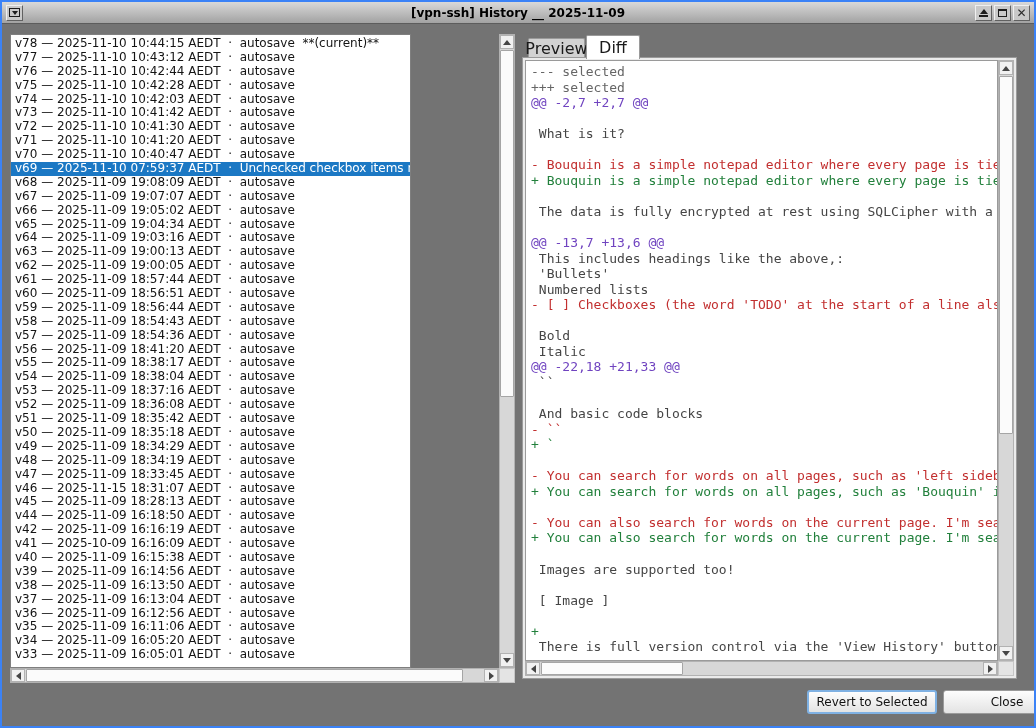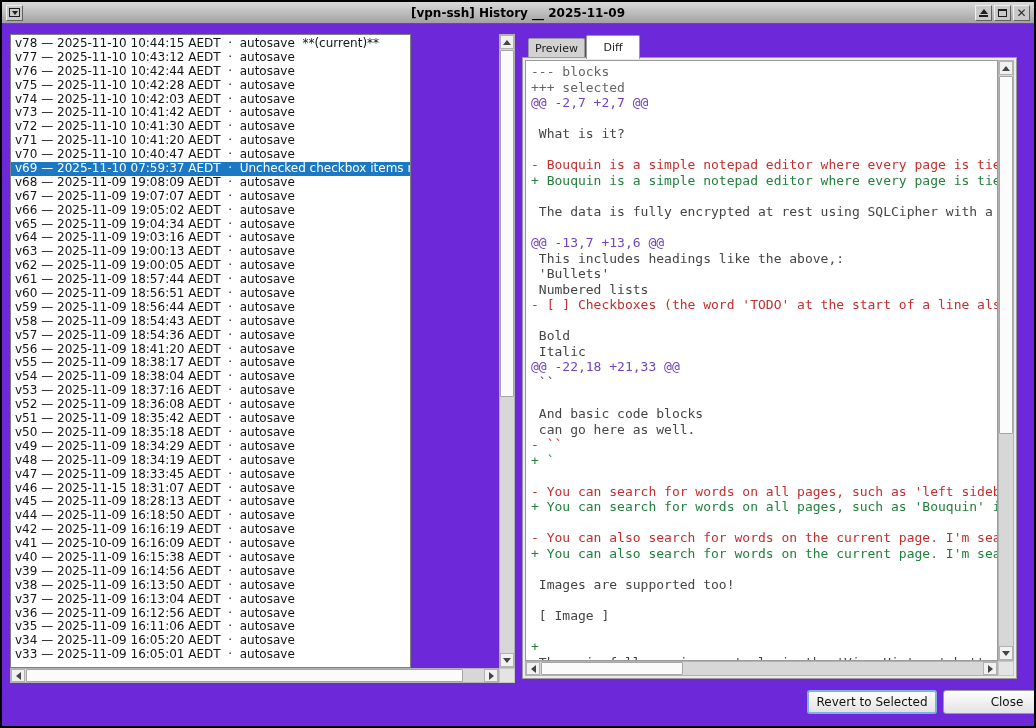--- a/index.html
+++ b/index.html
@@ -4,7 +4,7 @@
 <style>
   html,body{margin:0;padding:0;background:#555;}
   *{box-sizing:border-box;}
-  .window{width:1036px;height:728px;border:2px solid #000000;background:#6d28d9;
+  .window{width:1036px;height:728px;border:2px solid #3b82f6;background:#737373;
     position:relative;font-family:"DejaVu Sans","Liberation Sans",sans-serif;overflow:hidden;}
   
   .titlebar{height:22px;background:linear-gradient(#d9d9d9,#a2a2a2);border-bottom:1px solid #5c5c5c;

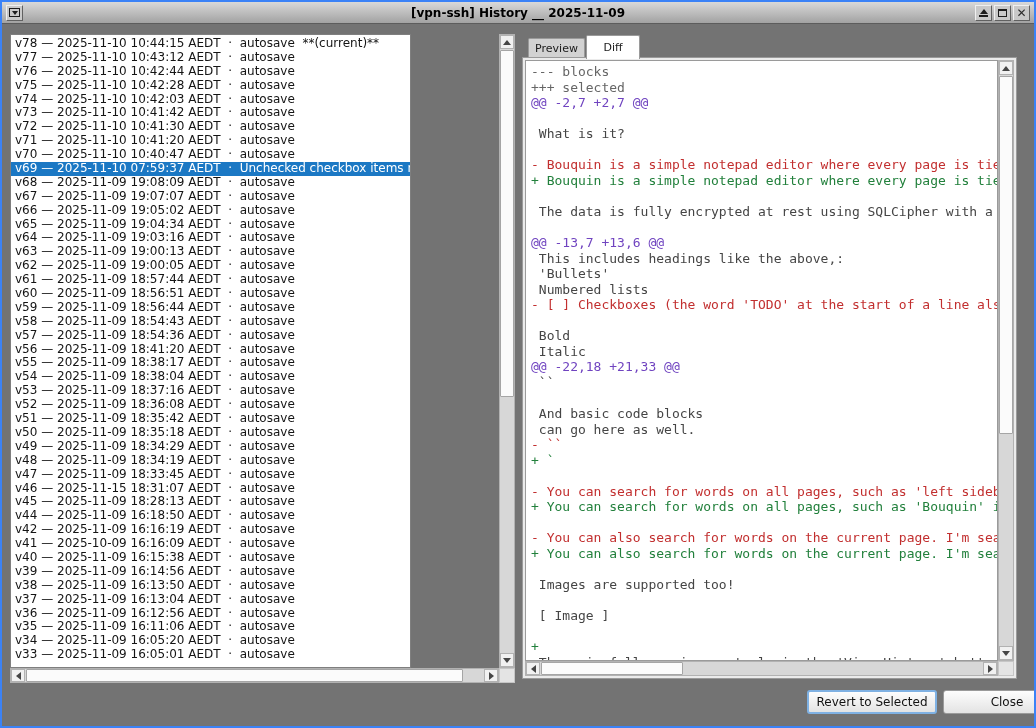--- a/index.html
+++ b/index.html
@@ -44,7 +44,7 @@
   .sb.h .sb-thumb{top:0;bottom:0;}
   .sb-corner{background:#e4e4e4;border:1px solid #c6c6c6;}
   
-  .tab{position:absolute;font-size:11px;color:#1a1a1a;display:flex;align-items:center;justify-content:center;
+  .tab{position:absolute;font-size:16px;color:#1a1a1a;display:flex;align-items:center;justify-content:center;
     border:1px solid #9a9a9a;border-bottom:none;border-radius:2px 2px 0 0;cursor:default;text-align:right;}
   .tab.inactive{left:526px;top:13px;width:57px;height:20px;background:#d2d2d2;}
   .tab.active{left:584px;top:10px;width:54px;height:24px;background:#fff;z-index:3;}

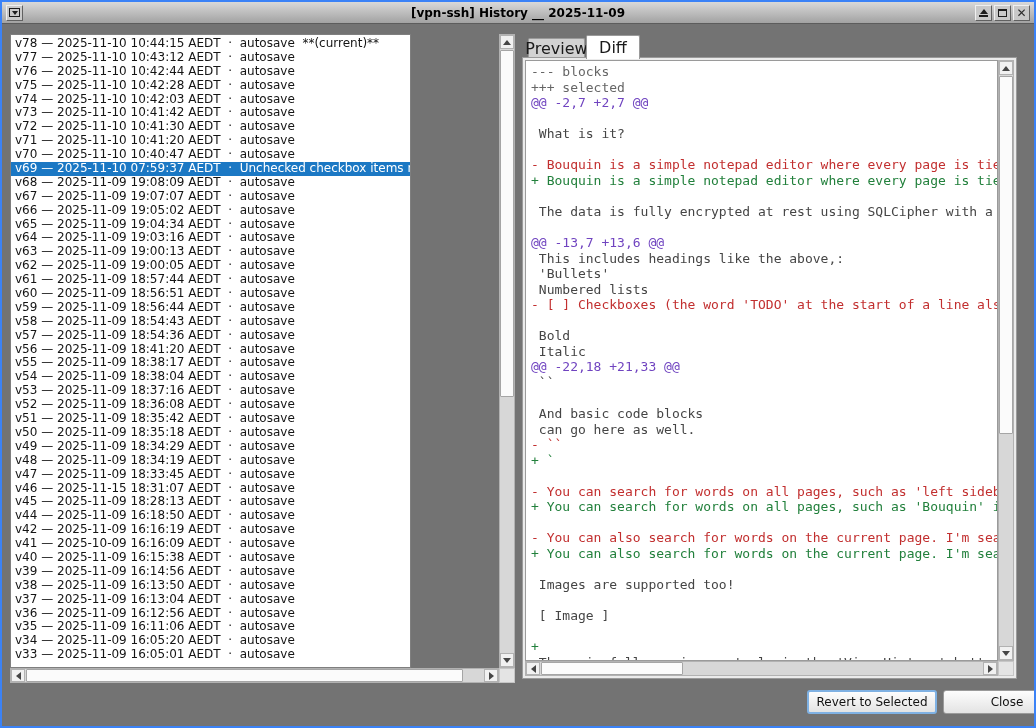--- a/index.html
+++ b/index.html
@@ -178,7 +178,7 @@
     <div class="nb-panel">
       <div class="nb-inner">
         <div class="diff-area">
-            <div class="dline meta">--- blocks</div>
+            <div class="dline meta">--- selected</div>
             <div class="dline meta">+++ selected</div>
             <div class="dline hunk">@@ -2,7 +2,7 @@</div>
             <div class="dline ctx"> </div>

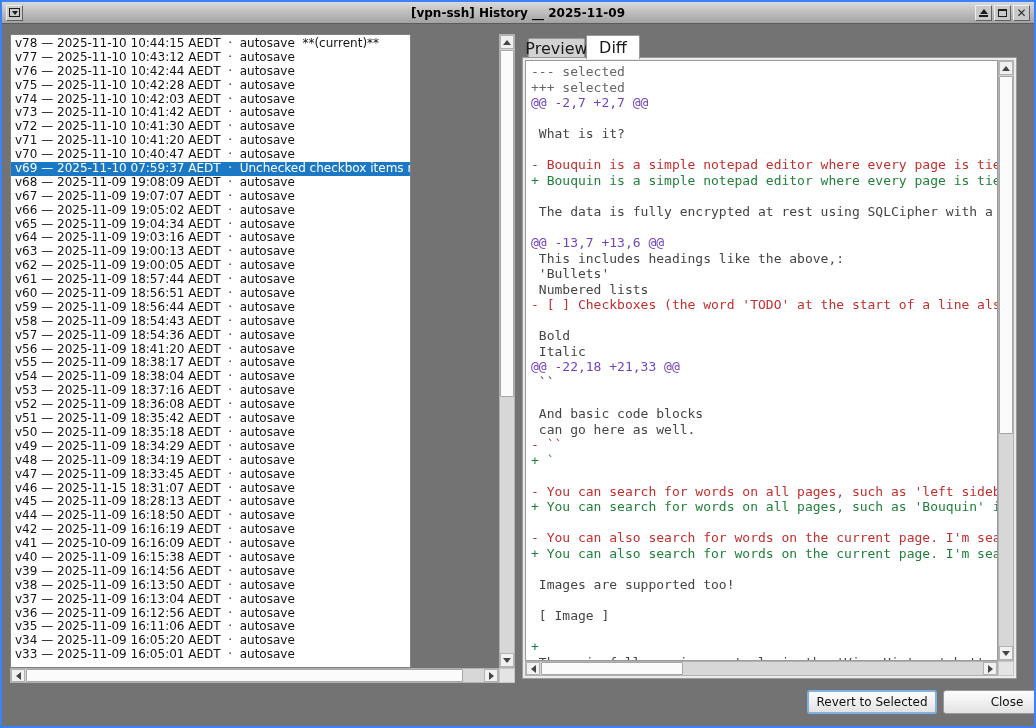--- a/index.html
+++ b/index.html
@@ -201,7 +201,6 @@
             <div class="dline ctx"> ``</div>
             <div class="dline ctx"> </div>
             <div class="dline ctx"> And basic code blocks</div>
-            <div class="dline ctx"> can go here as well.</div>
             <div class="dline del">- ``</div>
             <div class="dline add">+ `</div>
             <div class="dline ctx"> </div>

